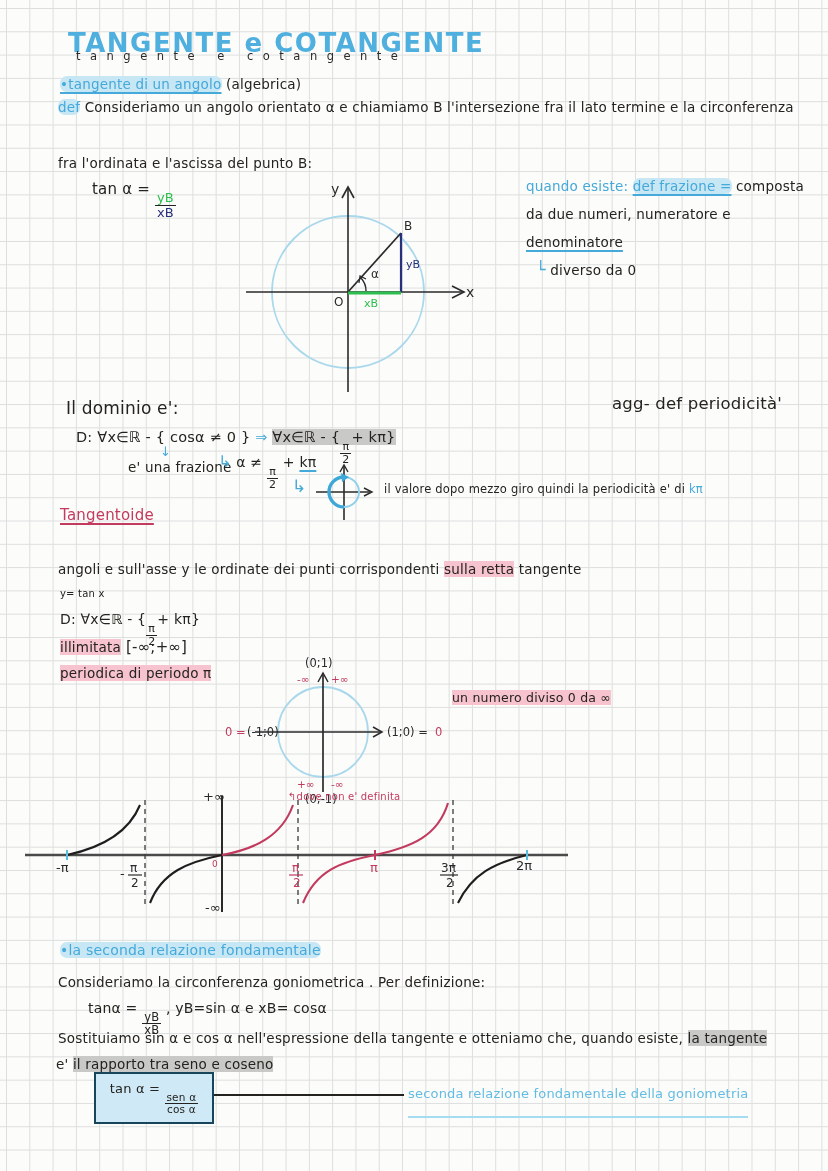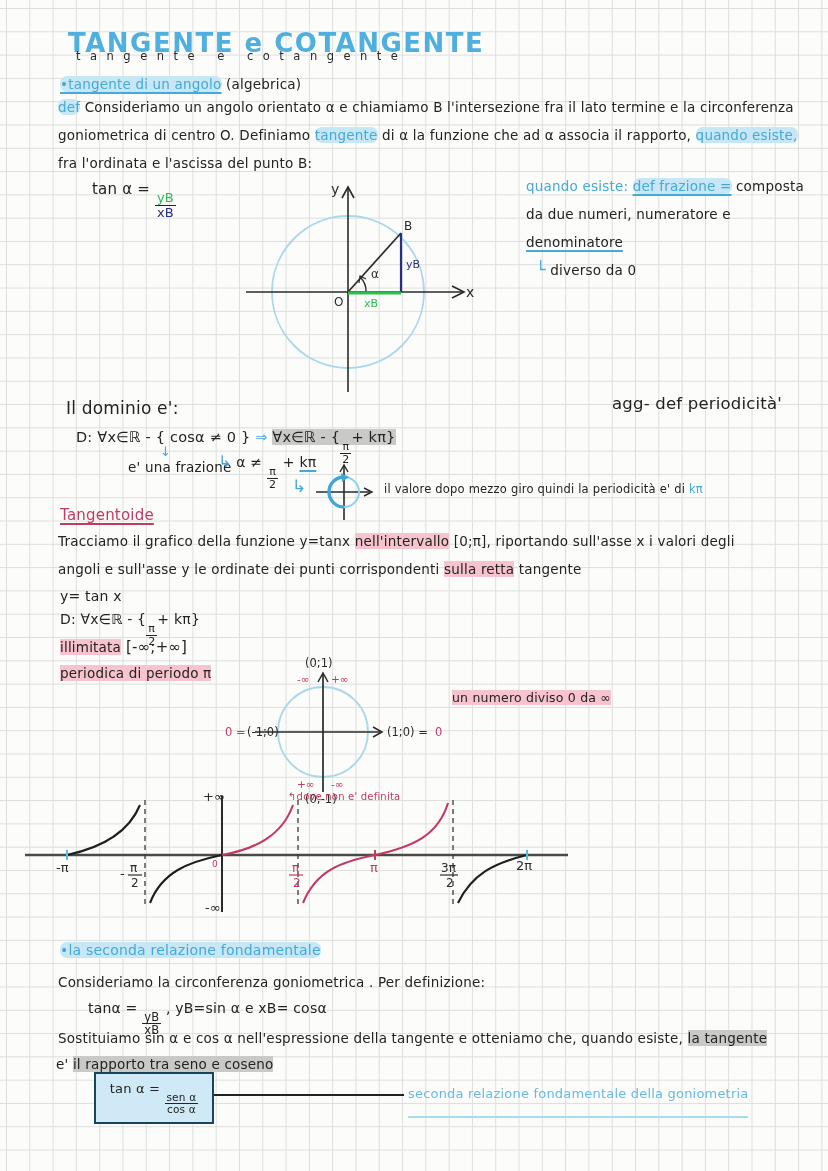--- a/index.html
+++ b/index.html
@@ -47,7 +47,6 @@
 
   <div class="t" style="left:60px;top:76px;"><span class="blue hl-blue u-blue">•tangente di un angolo</span><span class="ink"> (algebrica)</span></div>
   <div class="t" style="left:58px;top:99px;"><span class="blue hl-blue">def</span><span class="ink"> Consideriamo un angolo orientato α e chiamiamo B l'intersezione fra il lato termine e la circonferenza</span></div>
-  <div class="t" style="left:58px;top:127px;"><span class="ink">goniometrica di centro O. Definiamo </span><span class="blue hl-blue">tangente</span><span class="ink"> di α la funzione che ad α associa il rapporto, </span><span class="blue hl-blue">quando esiste,</span></div>
   <div class="t" style="left:58px;top:155px;">fra l'ordinata e l'ascissa del punto B:</div>
 
   <div class="t" style="left:92px;top:180px;font-size:15px;">

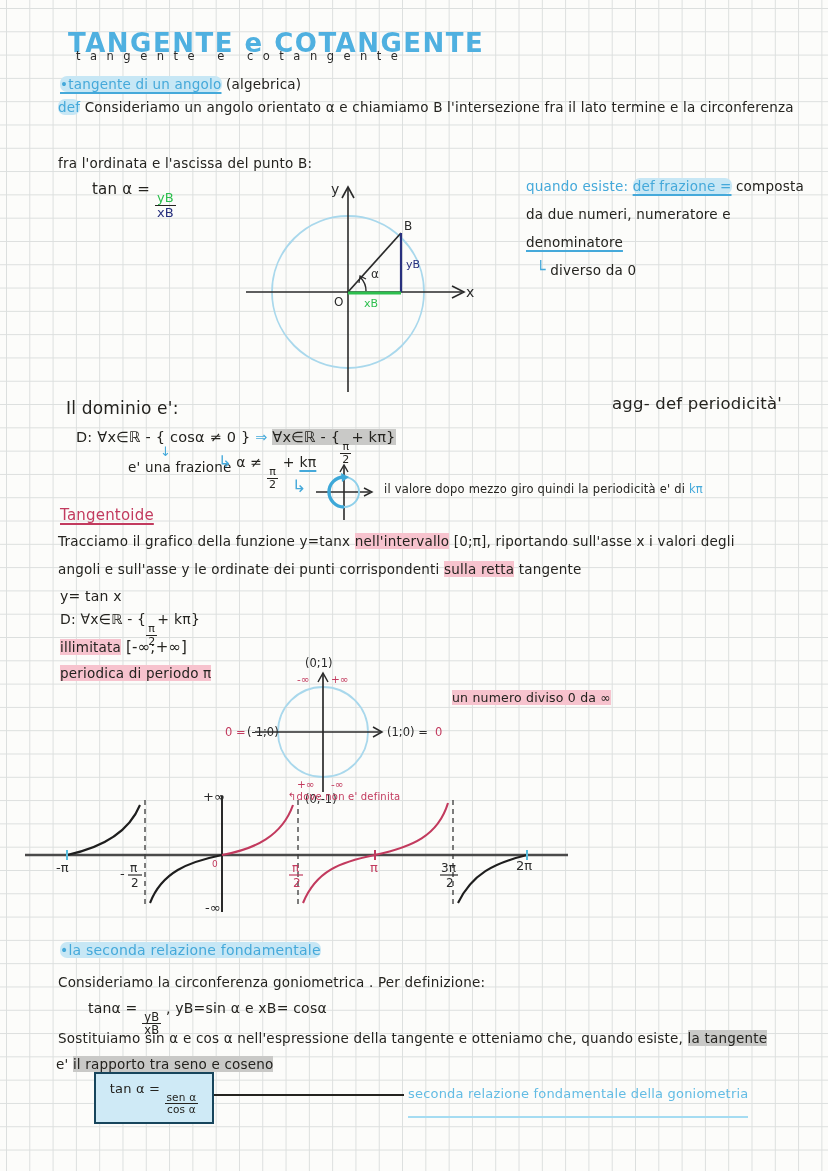--- a/index.html
+++ b/index.html
@@ -119,7 +119,6 @@
   <div class="t" style="left:612px;top:394px;font-size:16.5px;">agg- def periodicità'</div>
 
   <div class="t red u-red" style="left:60px;top:506px;font-size:15px;">Tangentoide</div>
-  <div class="t" style="left:58px;top:533px;"><span class="ink">Tracciamo il grafico della funzione y=tanx  </span><span class="ink hl-pink">nell'intervallo</span><span class="ink"> [0;π], riportando sull'asse x i valori degli</span></div>
   <div class="t" style="left:58px;top:561px;"><span class="ink">angoli e sull'asse y le ordinate dei punti corrispondenti </span><span class="ink hl-pink">sulla retta</span><span class="ink"> tangente</span></div>
   <div class="t" style="left:60px;top:588px;font-size:14px;">y= tan x</div>
   <div class="t" style="left:60px;top:611px;font-size:14px;"><span class="ink">D: ∀x∈ℝ - {</span><span class="frac" style="font-size:11px;">

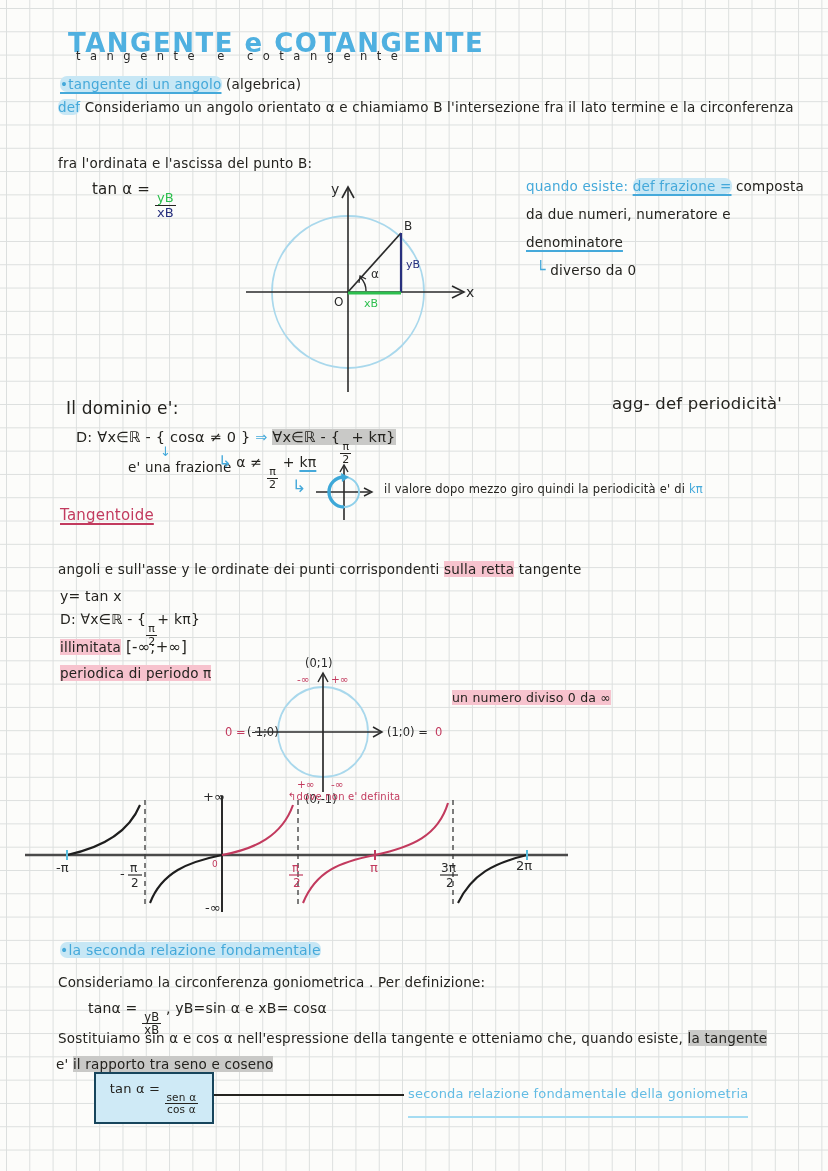--- a/index.html
+++ b/index.html
@@ -120,7 +120,7 @@
 
   <div class="t red u-red" style="left:60px;top:506px;font-size:15px;">Tangentoide</div>
   <div class="t" style="left:58px;top:561px;"><span class="ink">angoli e sull'asse y le ordinate dei punti corrispondenti </span><span class="ink hl-pink">sulla retta</span><span class="ink"> tangente</span></div>
-  <div class="t" style="left:60px;top:588px;font-size:14px;">y= tan x</div>
+  <div class="t" style="left:60px;top:588px;font-size:10px;">y= tan x</div>
   <div class="t" style="left:60px;top:611px;font-size:14px;"><span class="ink">D: ∀x∈ℝ - {</span><span class="frac" style="font-size:11px;">
         <span class="top ink">π</span>
         <span class="bot ink">2</span>

